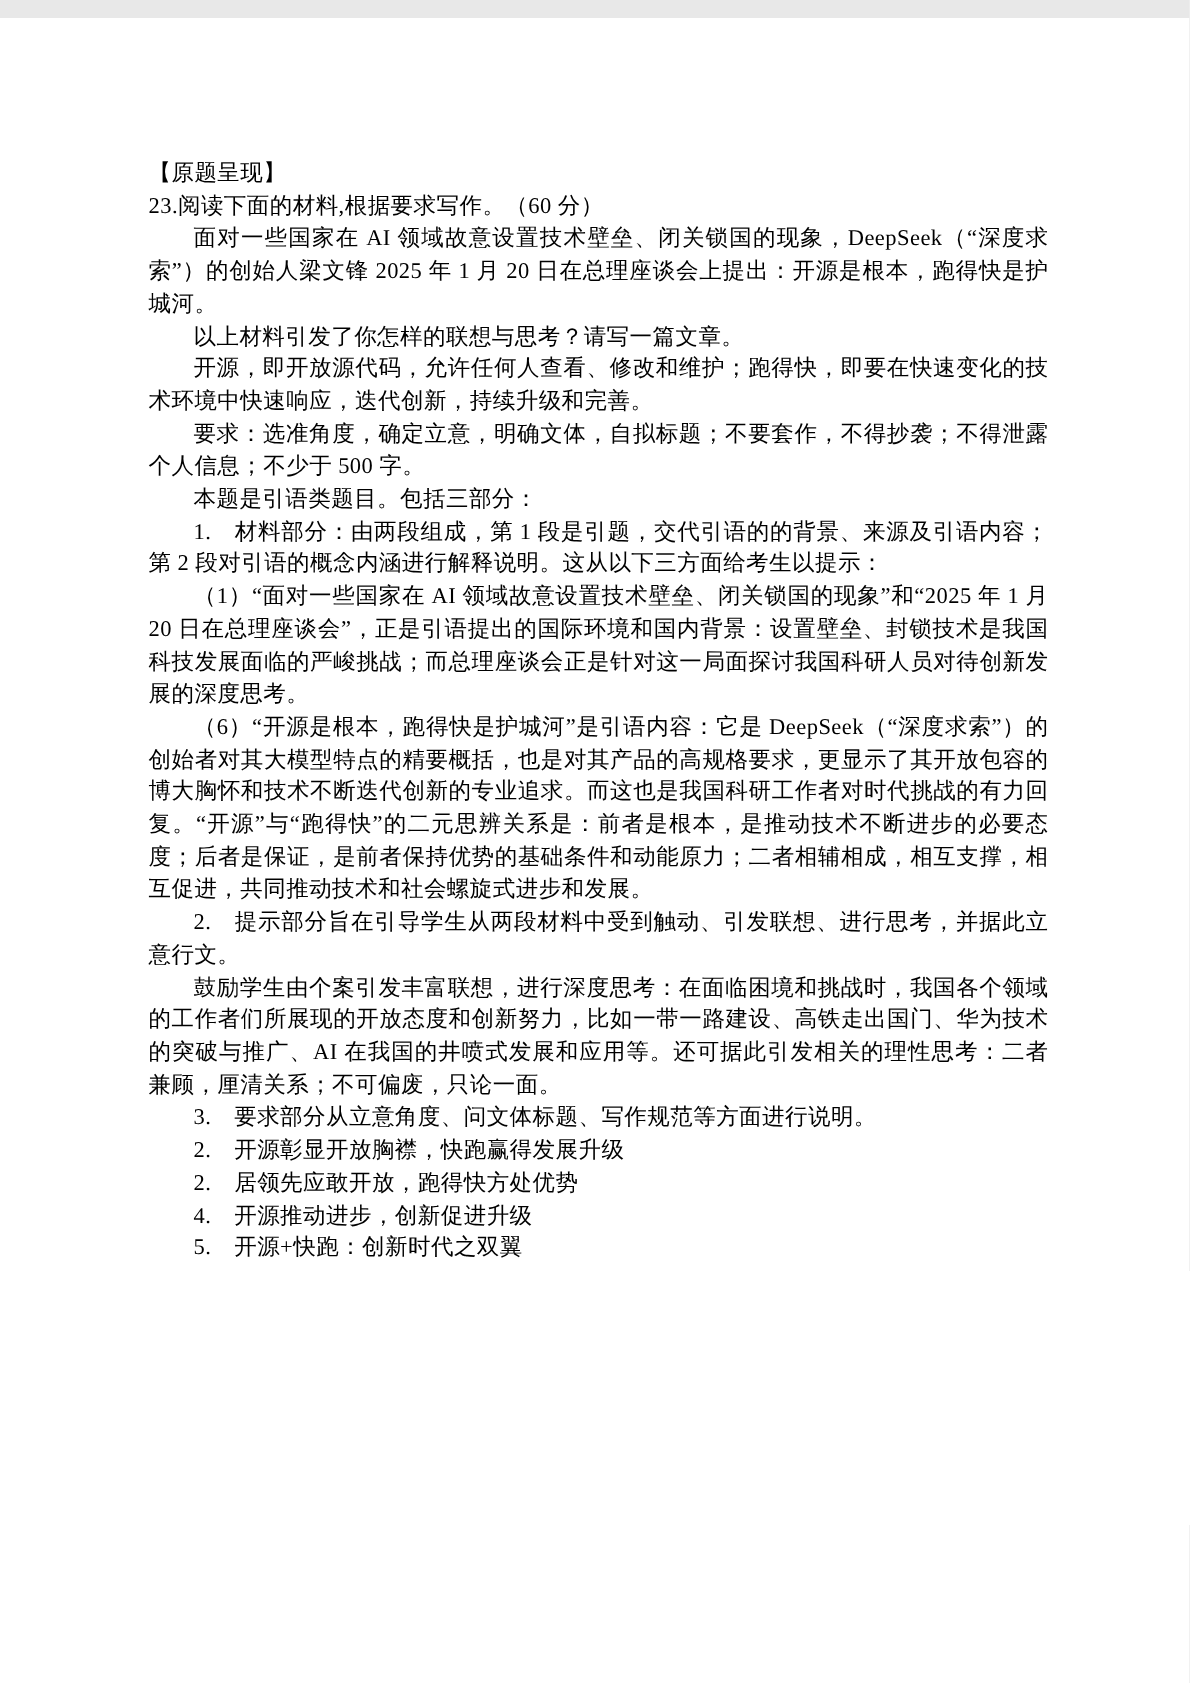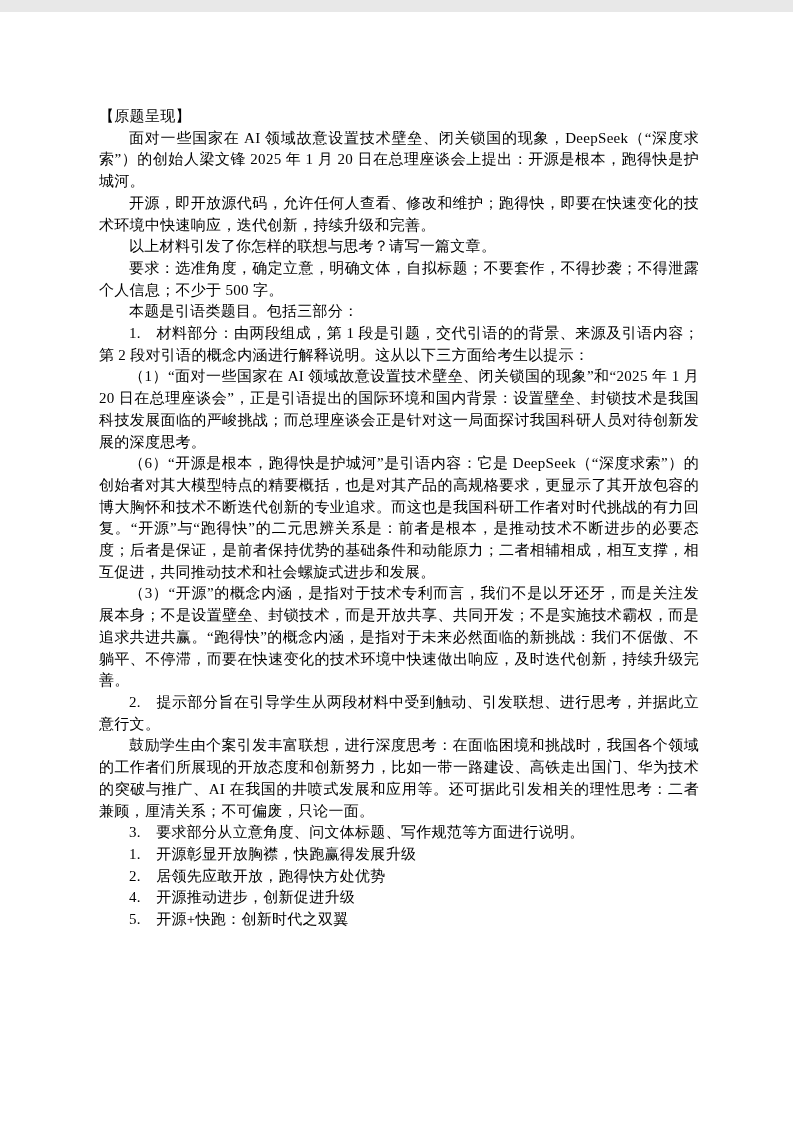--- a/index.html
+++ b/index.html
@@ -35,6 +35,7 @@
 <div class="page">
   <div class="doc">
     <p class="heading">【原题呈现】</p>
+    <p class="plain">23.阅读下面的材料,根据要求写作。（60 分）</p>
     <p class="para">面对一些国家在 AI 领域故意设置技术壁垒、闭关锁国的现象，DeepSeek（“深度求索”）的创始人梁文锋 2025 年 1 月 20 日在总理座谈会上提出：开源是根本，跑得快是护城河。</p>
     <p class="para">开源，即开放源代码，允许任何人查看、修改和维护；跑得快，即要在快速变化的技术环境中快速响应，迭代创新，持续升级和完善。</p>
     <p class="para">以上材料引发了你怎样的联想与思考？请写一篇文章。</p>

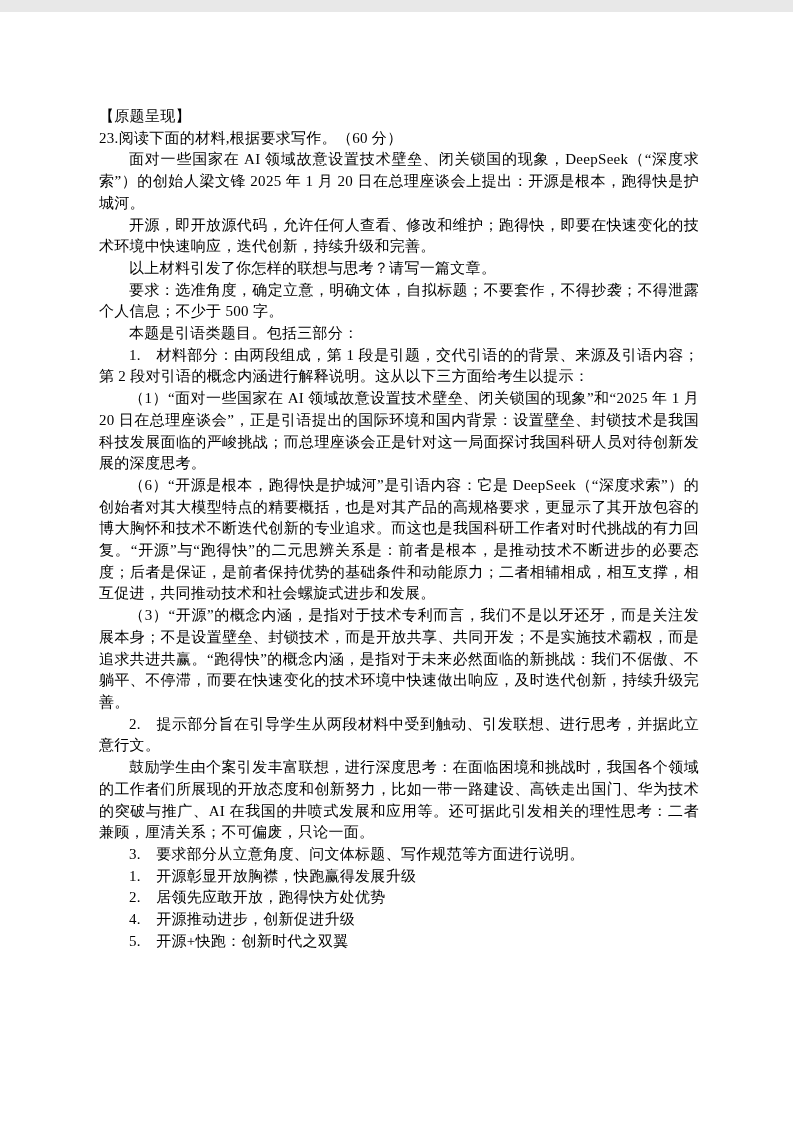--- a/index.html
+++ b/index.html
@@ -37,8 +37,8 @@
     <p class="heading">【原题呈现】</p>
     <p class="plain">23.阅读下面的材料,根据要求写作。（60 分）</p>
     <p class="para">面对一些国家在 AI 领域故意设置技术壁垒、闭关锁国的现象，DeepSeek（“深度求索”）的创始人梁文锋 2025 年 1 月 20 日在总理座谈会上提出：开源是根本，跑得快是护城河。</p>
+    <p class="para">以上材料引发了你怎样的联想与思考？请写一篇文章。</p>
     <p class="para">开源，即开放源代码，允许任何人查看、修改和维护；跑得快，即要在快速变化的技术环境中快速响应，迭代创新，持续升级和完善。</p>
-    <p class="para">以上材料引发了你怎样的联想与思考？请写一篇文章。</p>
     <p class="para">要求：选准角度，确定立意，明确文体，自拟标题；不要套作，不得抄袭；不得泄露个人信息；不少于 500 字。</p>
     <p class="para">本题是引语类题目。包括三部分：</p>
     <p class="para">1.　材料部分：由两段组成，第 1 段是引题，交代引语的的背景、来源及引语内容；第 2 段对引语的概念内涵进行解释说明。这从以下三方面给考生以提示：</p>

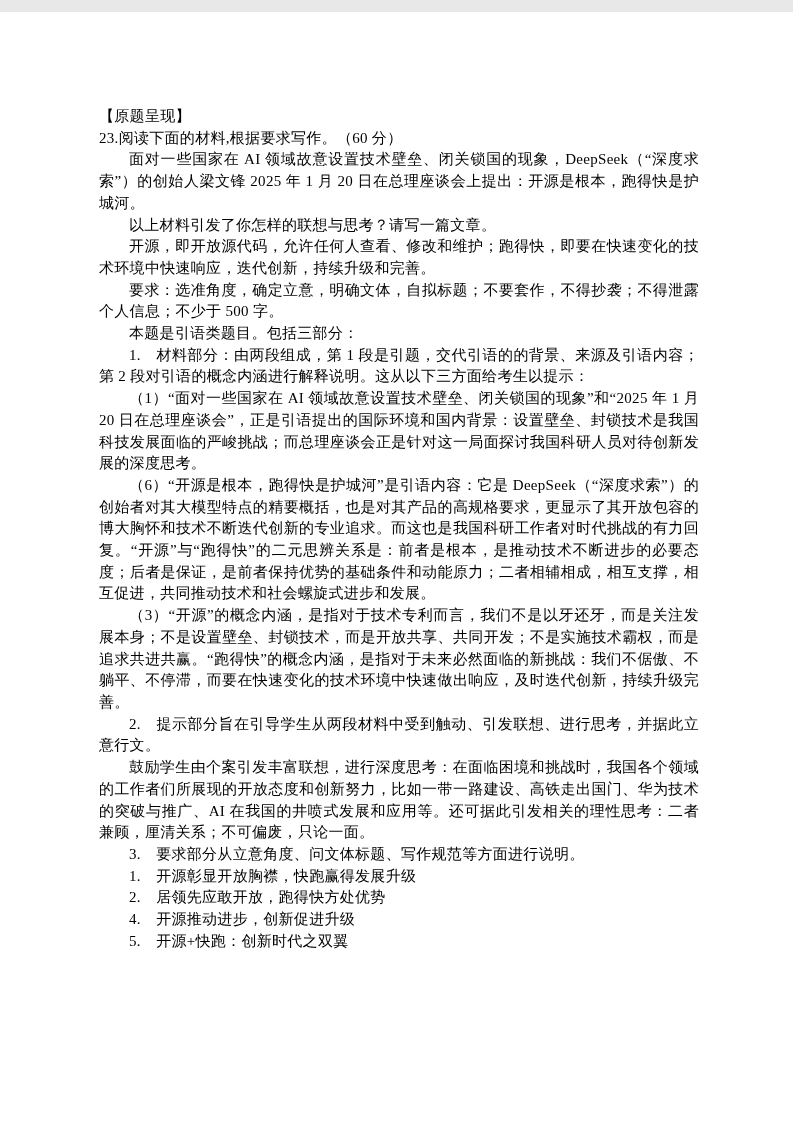--- a/index.html
+++ b/index.html
@@ -44,7 +44,6 @@
     <p class="para">1.　材料部分：由两段组成，第 1 段是引题，交代引语的的背景、来源及引语内容；第 2 段对引语的概念内涵进行解释说明。这从以下三方面给考生以提示：</p>
     <p class="para">（1）“面对一些国家在 AI 领域故意设置技术壁垒、闭关锁国的现象”和“2025 年 1 月 20 日在总理座谈会”，正是引语提出的国际环境和国内背景：设置壁垒、封锁技术是我国科技发展面临的严峻挑战；而总理座谈会正是针对这一局面探讨我国科研人员对待创新发展的深度思考。</p>
     <p class="para">（6）“开源是根本，跑得快是护城河”是引语内容：它是 DeepSeek（“深度求索”）的创始者对其大模型特点的精要概括，也是对其产品的高规格要求，更显示了其开放包容的博大胸怀和技术不断迭代创新的专业追求。而这也是我国科研工作者对时代挑战的有力回复。“开源”与“跑得快”的二元思辨关系是：前者是根本，是推动技术不断进步的必要态度；后者是保证，是前者保持优势的基础条件和动能原力；二者相辅相成，相互支撑，相互促进，共同推动技术和社会螺旋式进步和发展。</p>
-    <p class="para">（3）“开源”的概念内涵，是指对于技术专利而言，我们不是以牙还牙，而是关注发展本身；不是设置壁垒、封锁技术，而是开放共享、共同开发；不是实施技术霸权，而是追求共进共赢。“跑得快”的概念内涵，是指对于未来必然面临的新挑战：我们不倨傲、不躺平、不停滞，而要在快速变化的技术环境中快速做出响应，及时迭代创新，持续升级完善。</p>
     <p class="para">2.　提示部分旨在引导学生从两段材料中受到触动、引发联想、进行思考，并据此立意行文。</p>
     <p class="para">鼓励学生由个案引发丰富联想，进行深度思考：在面临困境和挑战时，我国各个领域的工作者们所展现的开放态度和创新努力，比如一带一路建设、高铁走出国门、华为技术的突破与推广、AI 在我国的井喷式发展和应用等。还可据此引发相关的理性思考：二者兼顾，厘清关系；不可偏废，只论一面。</p>
     <p class="para">3.　要求部分从立意角度、问文体标题、写作规范等方面进行说明。</p>

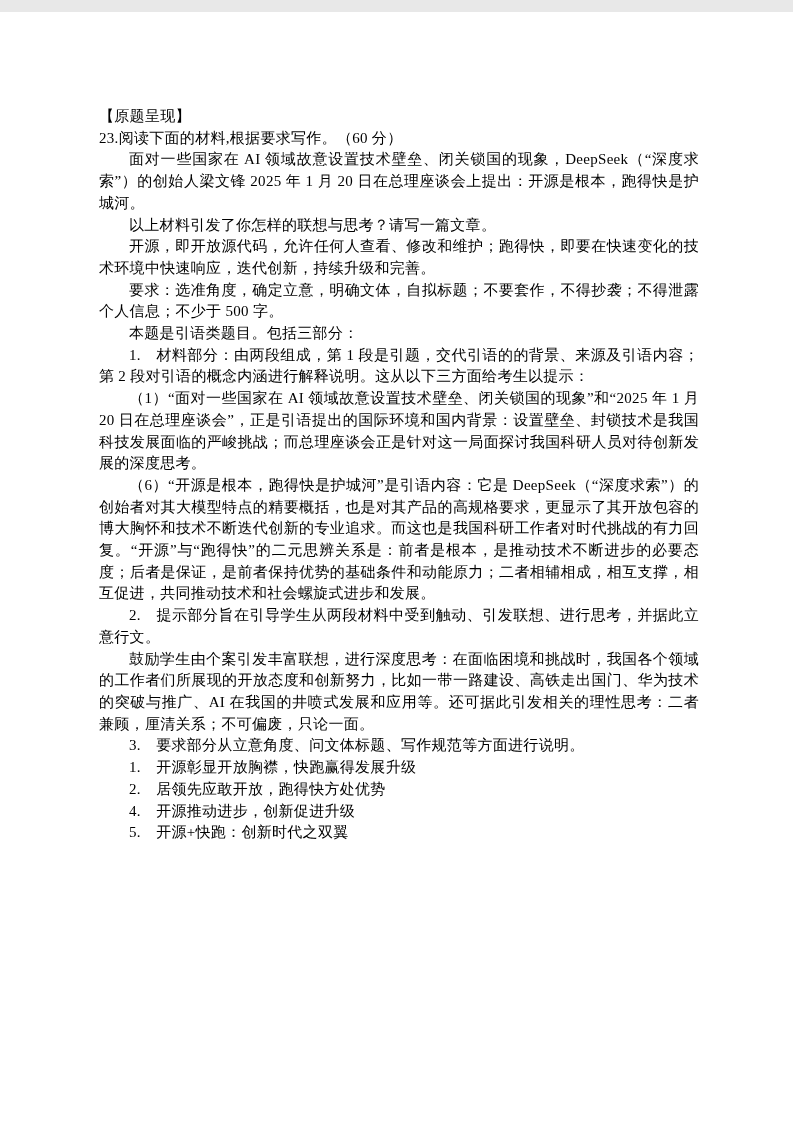--- a/index.html
+++ b/index.html
@@ -47,7 +47,7 @@
     <p class="para">2.　提示部分旨在引导学生从两段材料中受到触动、引发联想、进行思考，并据此立意行文。</p>
     <p class="para">鼓励学生由个案引发丰富联想，进行深度思考：在面临困境和挑战时，我国各个领域的工作者们所展现的开放态度和创新努力，比如一带一路建设、高铁走出国门、华为技术的突破与推广、AI 在我国的井喷式发展和应用等。还可据此引发相关的理性思考：二者兼顾，厘清关系；不可偏废，只论一面。</p>
     <p class="para">3.　要求部分从立意角度、问文体标题、写作规范等方面进行说明。</p>
-    <p class="item">1.　开源彰显开放胸襟，快跑赢得发展升级</p>
+    <p class="item">2.　开源彰显开放胸襟，快跑赢得发展升级</p>
     <p class="item">2.　居领先应敢开放，跑得快方处优势</p>
     <p class="item">4.　开源推动进步，创新促进升级</p>
     <p class="item">5.　开源+快跑：创新时代之双翼</p>

